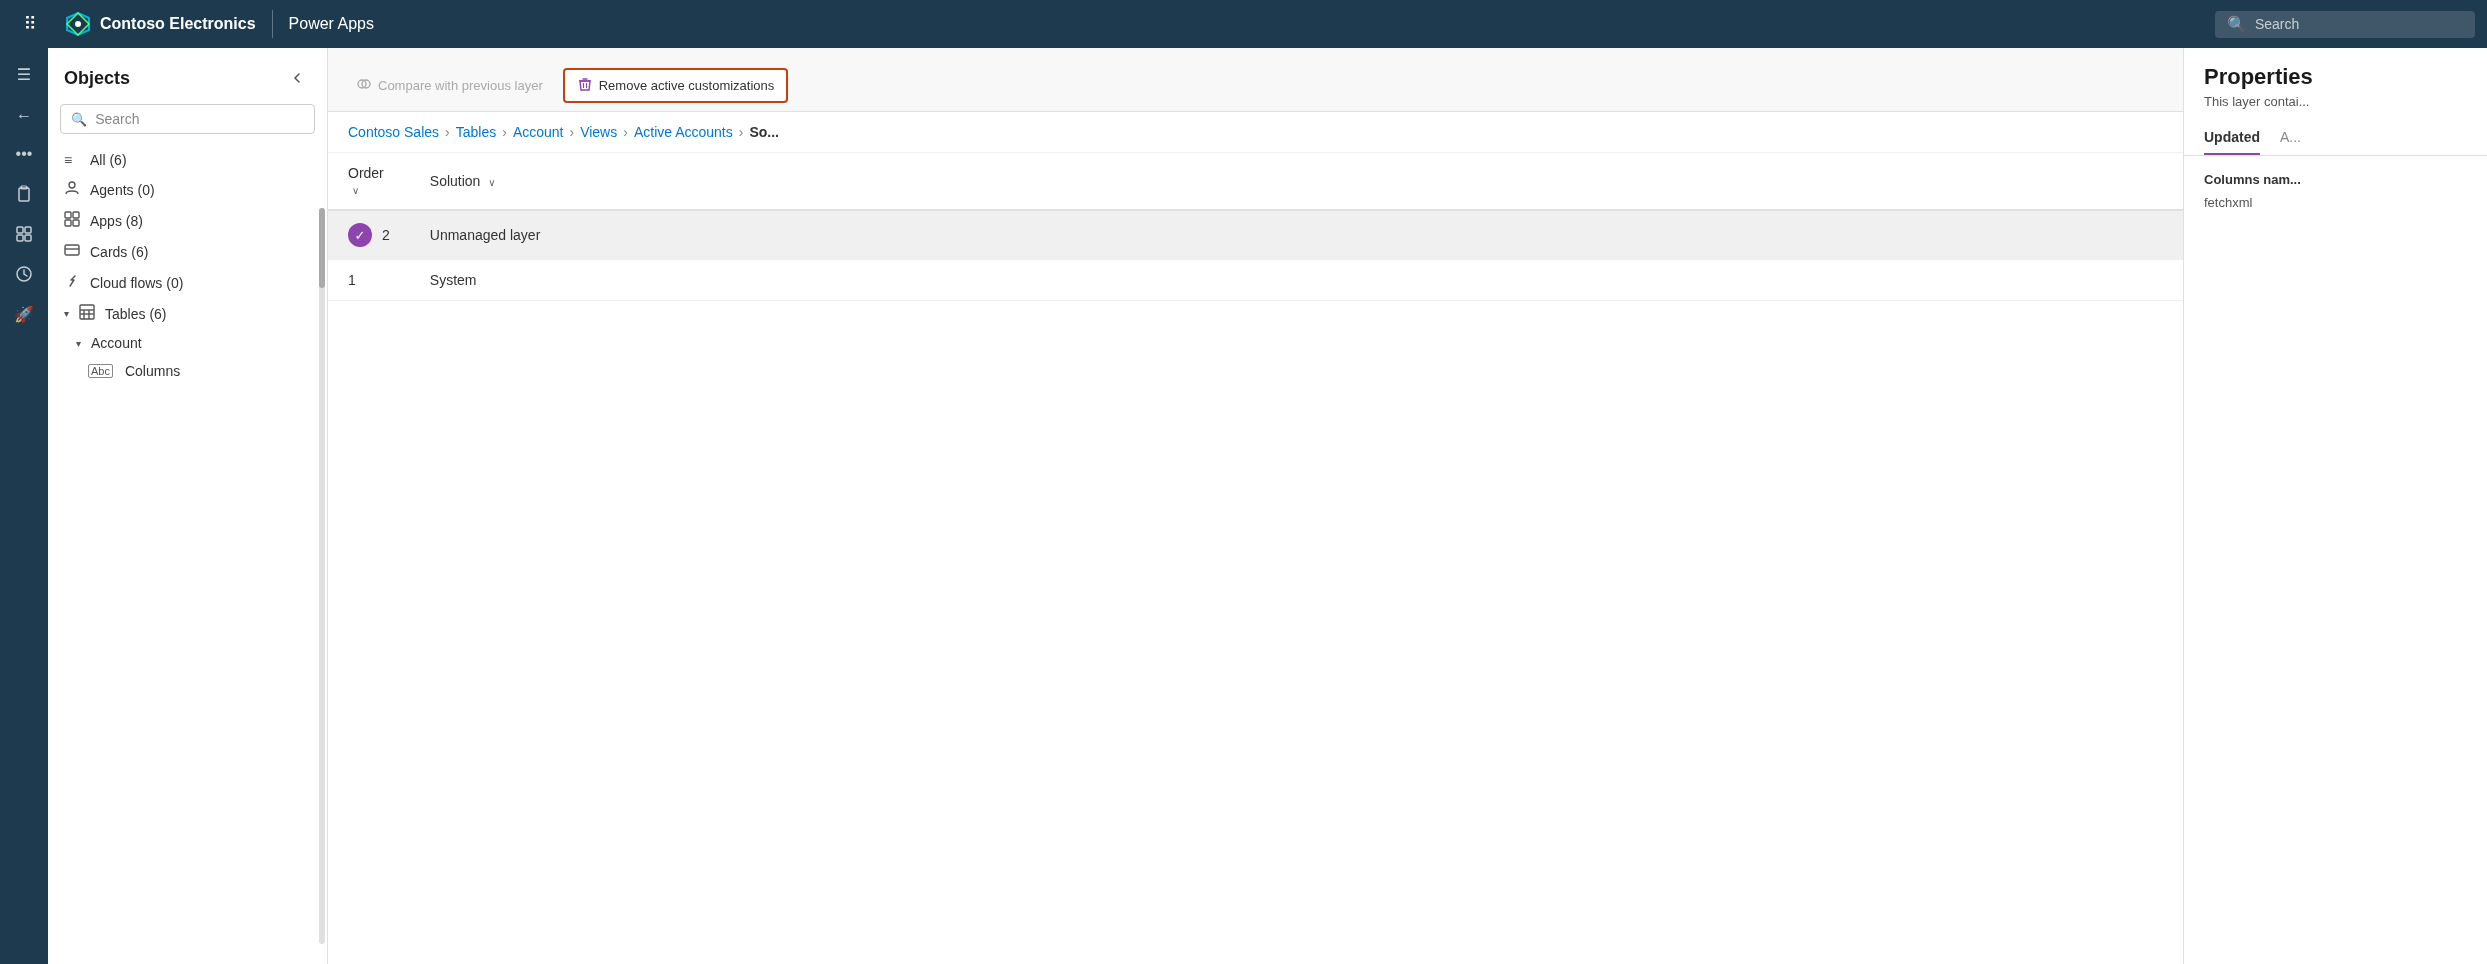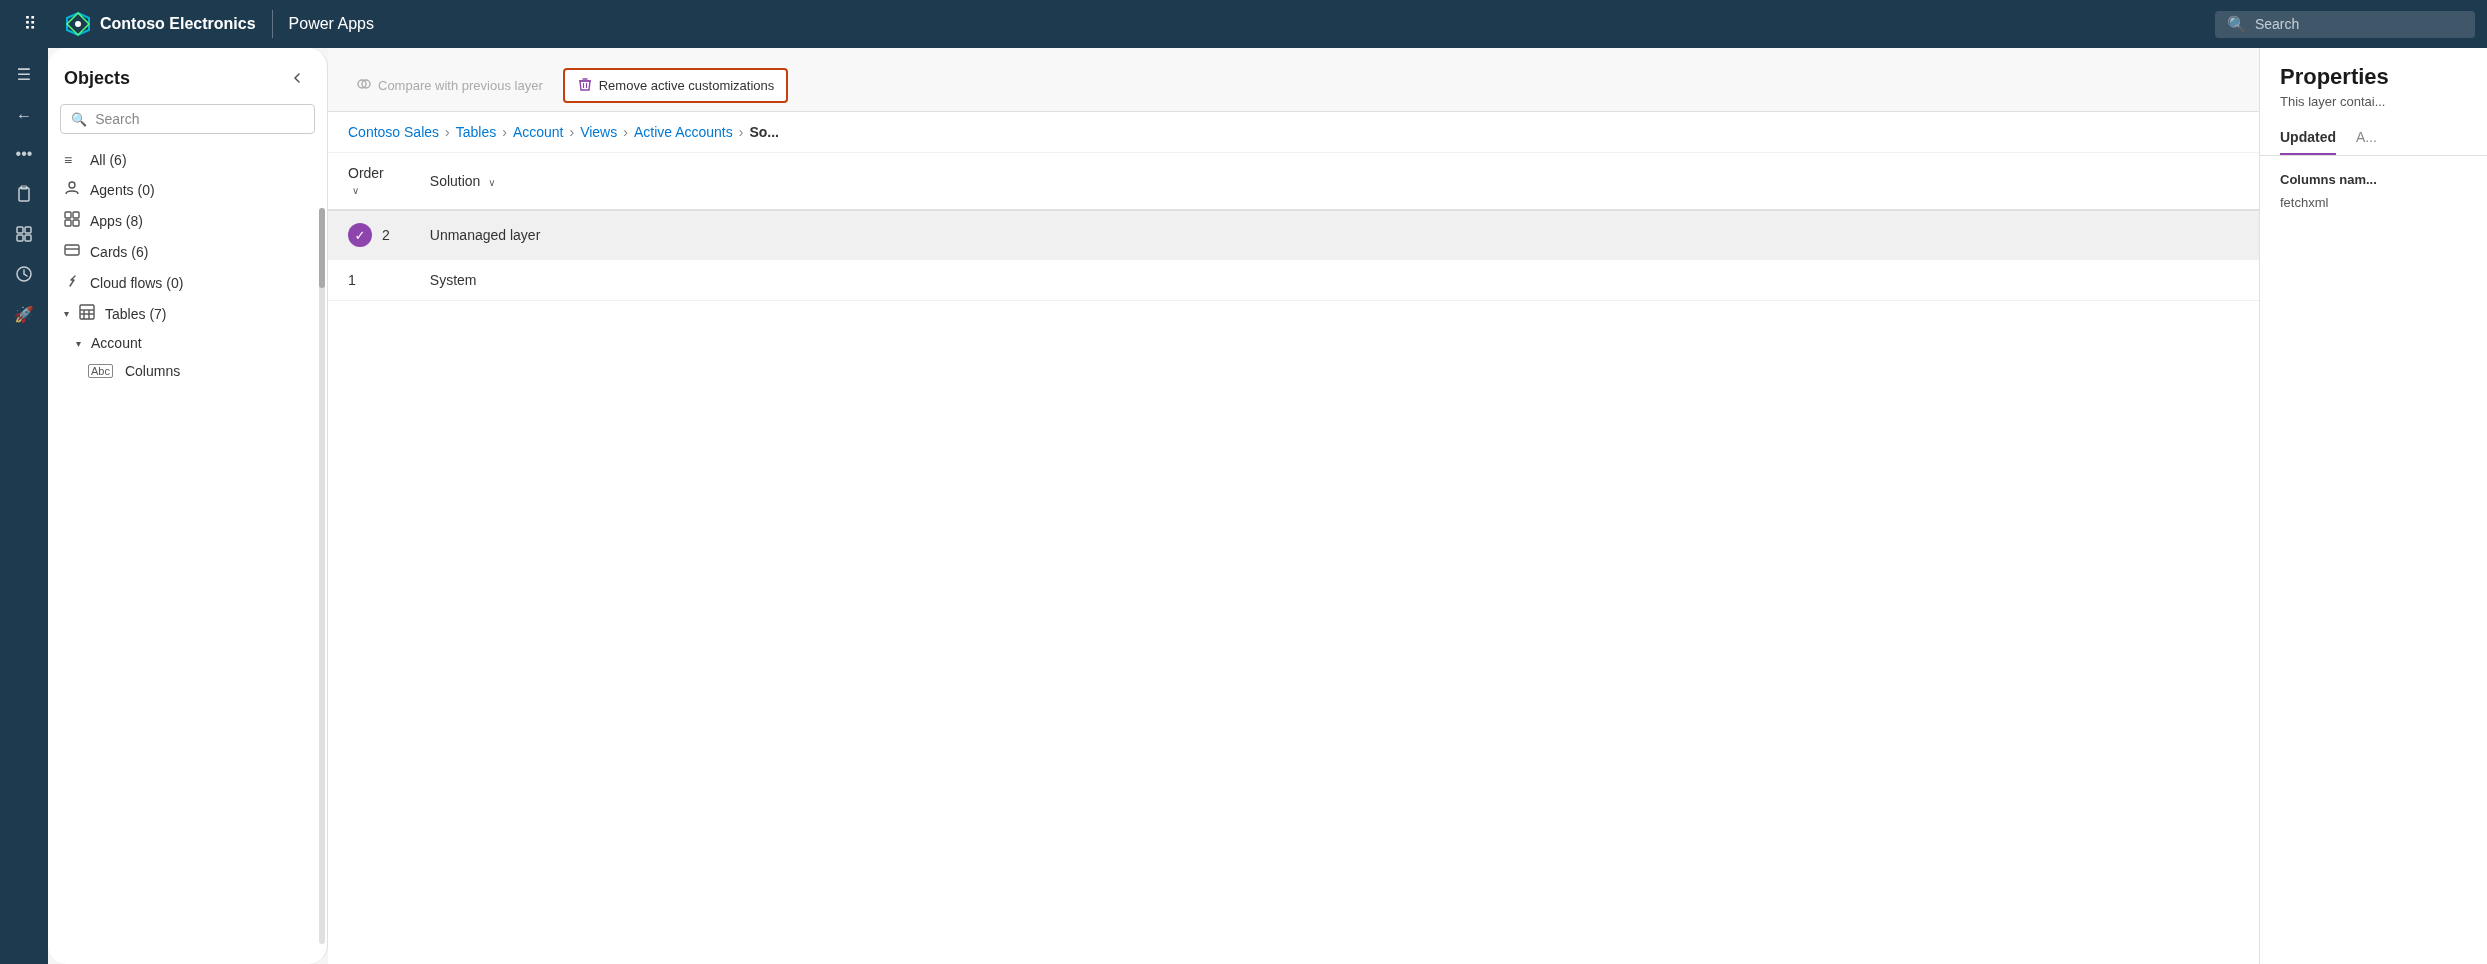--- a/index.html
+++ b/index.html
@@ -360,7 +360,7 @@
     <div class="icon-btn">🚀</div>
   </div>
 
-  <div class="objects-panel" style="position:relative;border-radius:19px;">
+  <div class="objects-panel" style="position:relative;">
     <div class="objects-header">
       <span class="objects-title">Objects</span>
       <div class="collapse-btn">

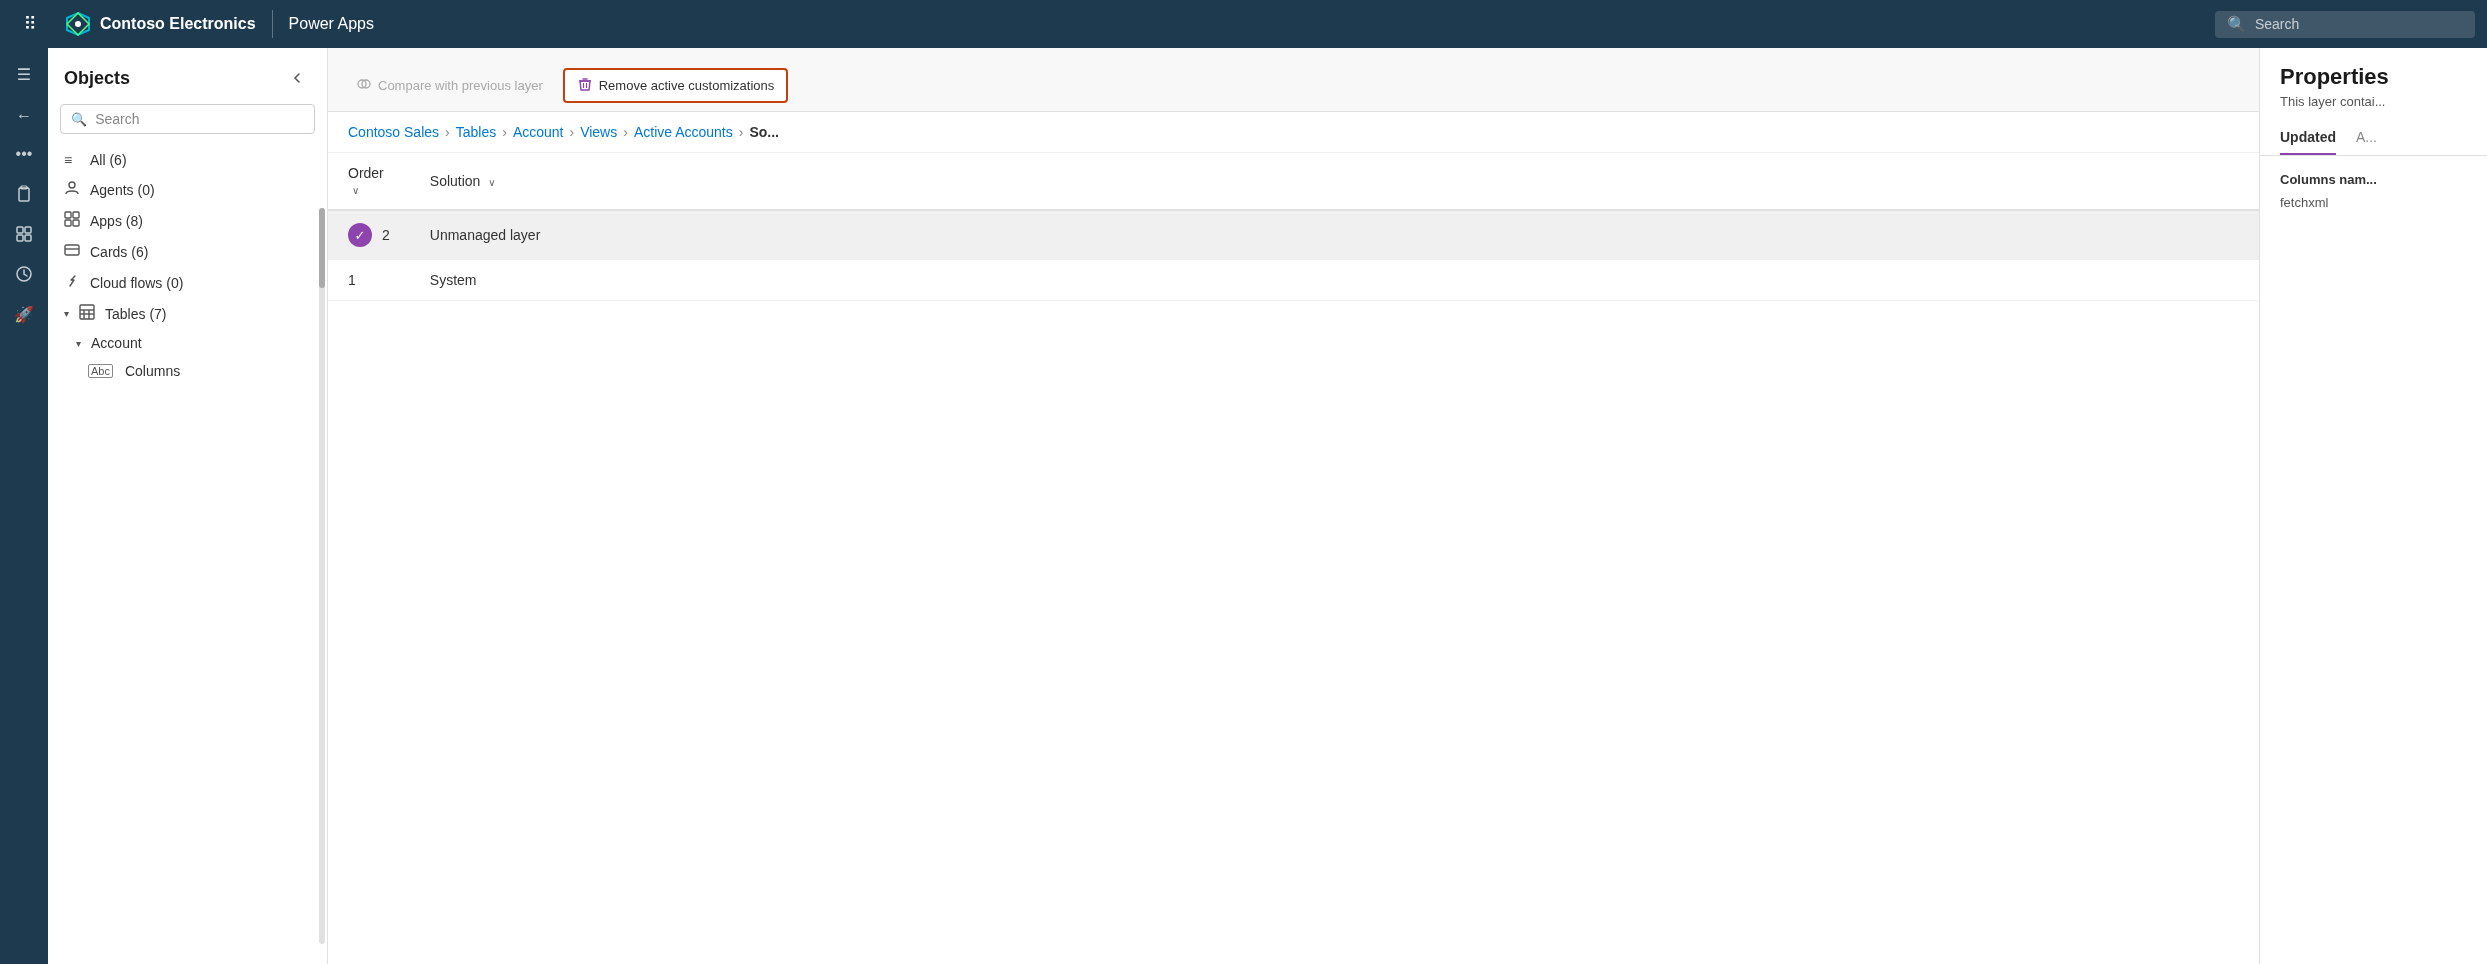--- a/index.html
+++ b/index.html
@@ -258,7 +258,7 @@
 
     
     .properties-panel {
-      width: 228px;
+      width: 304px;
       background: #fff;
       border-left: 1px solid #e0e0e0;
       display: flex;

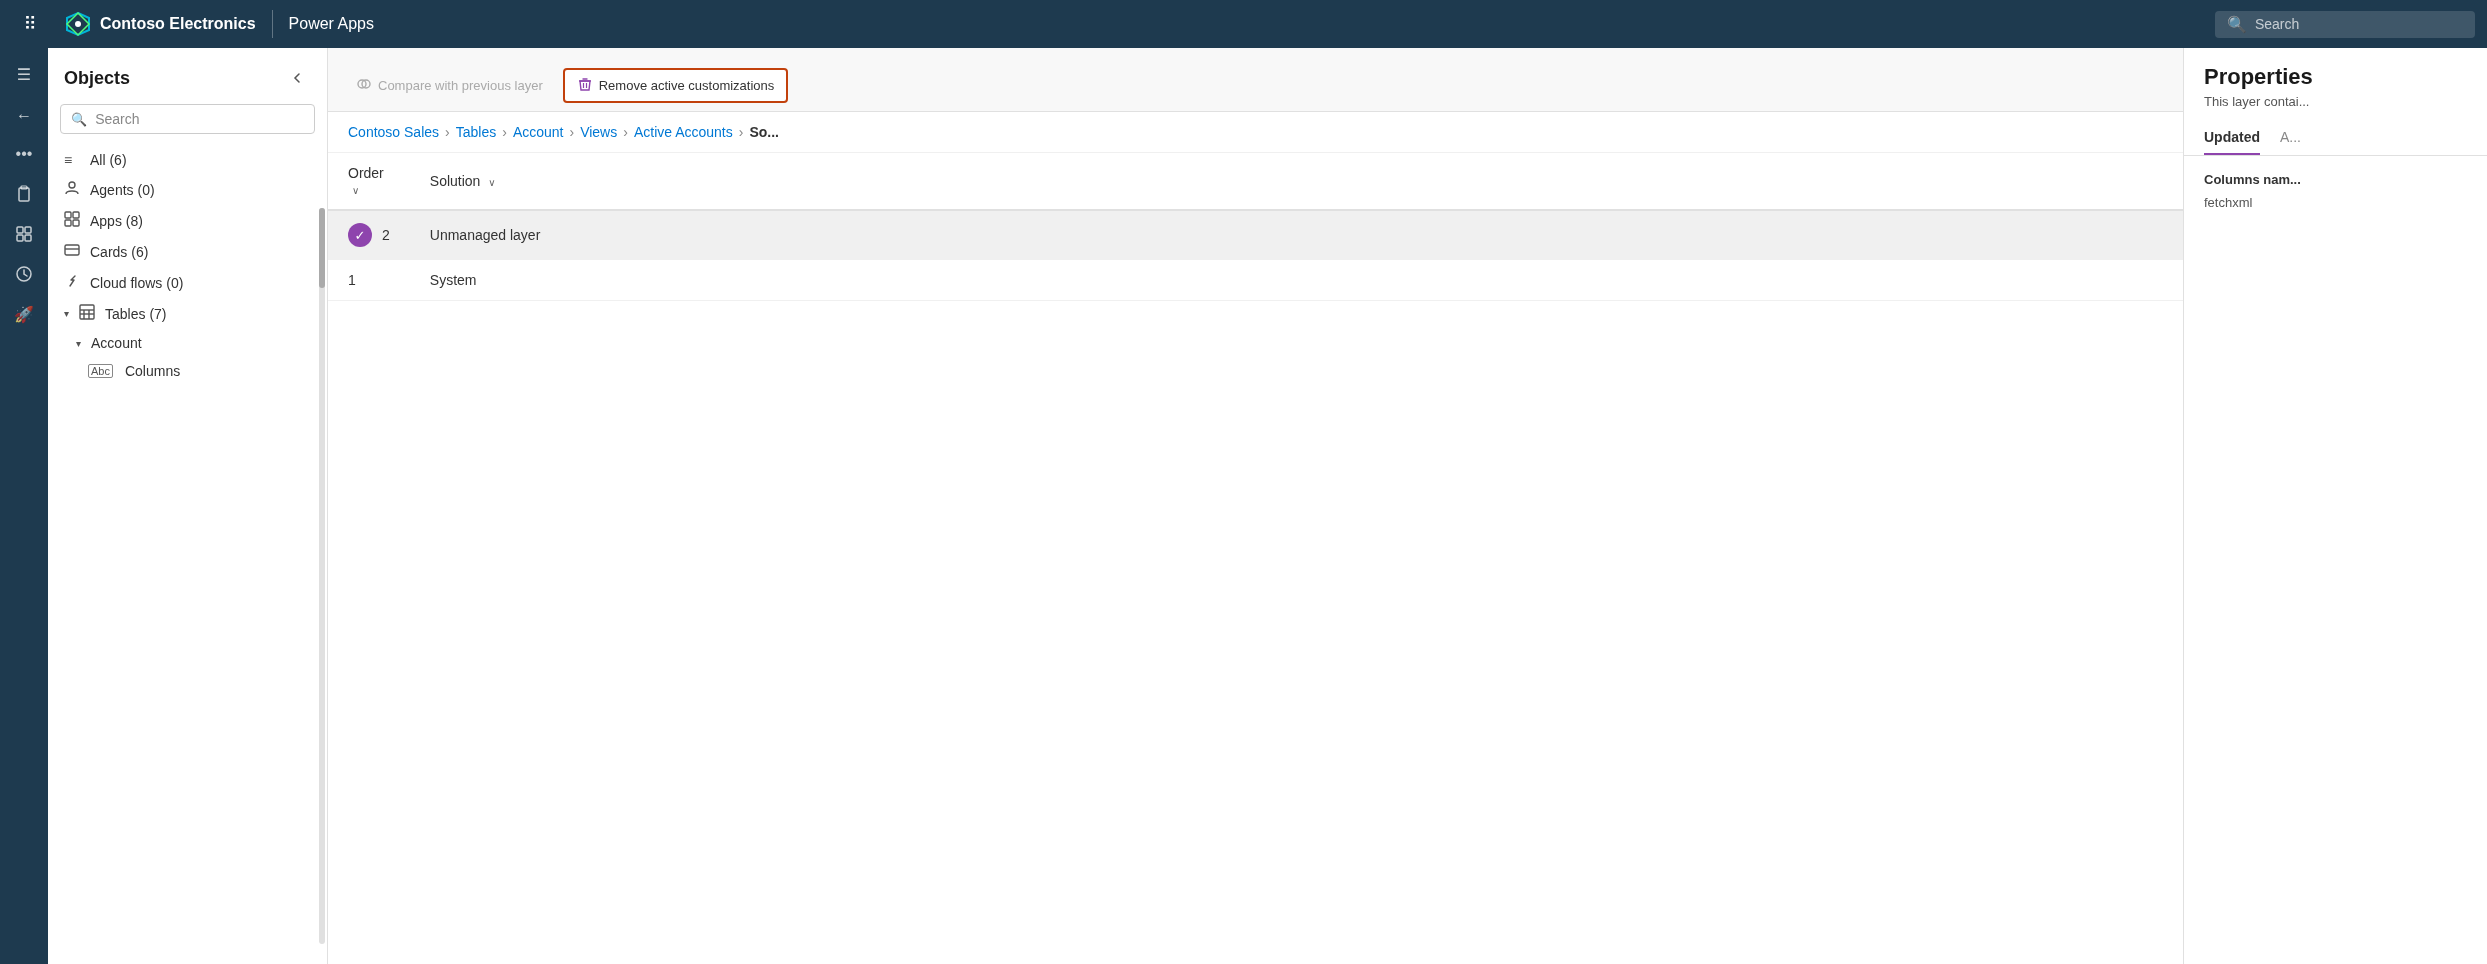--- a/index.html
+++ b/index.html
@@ -427,7 +427,7 @@
               <line x1="10" y1="6" x2="10" y2="15" stroke="#555" stroke-width="1.4"></line>
             </svg>
         </span>
-        <span>Tables (7)</span>
+        <span>Tables (6)</span>
       </div>
       <div class="obj-item obj-item-indent1">
         <span style="font-size:10px; color:#555; margin-right:2px;">▾</span>

